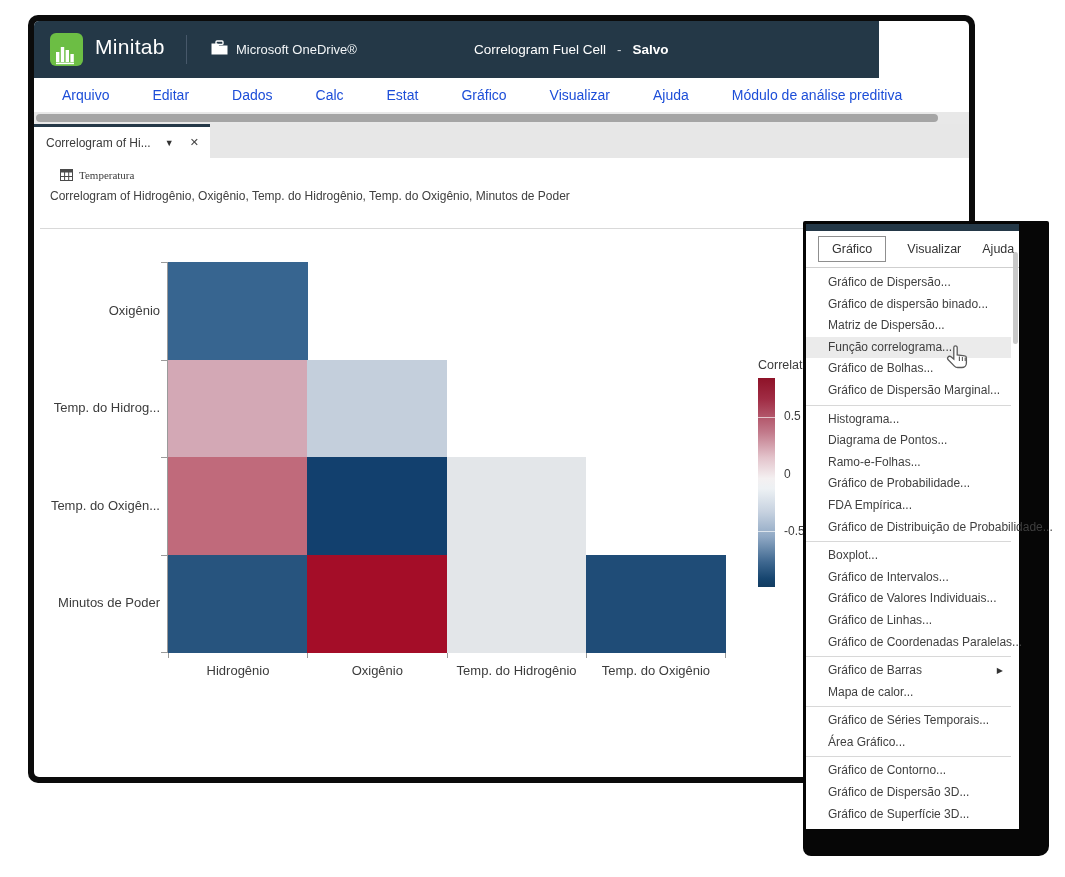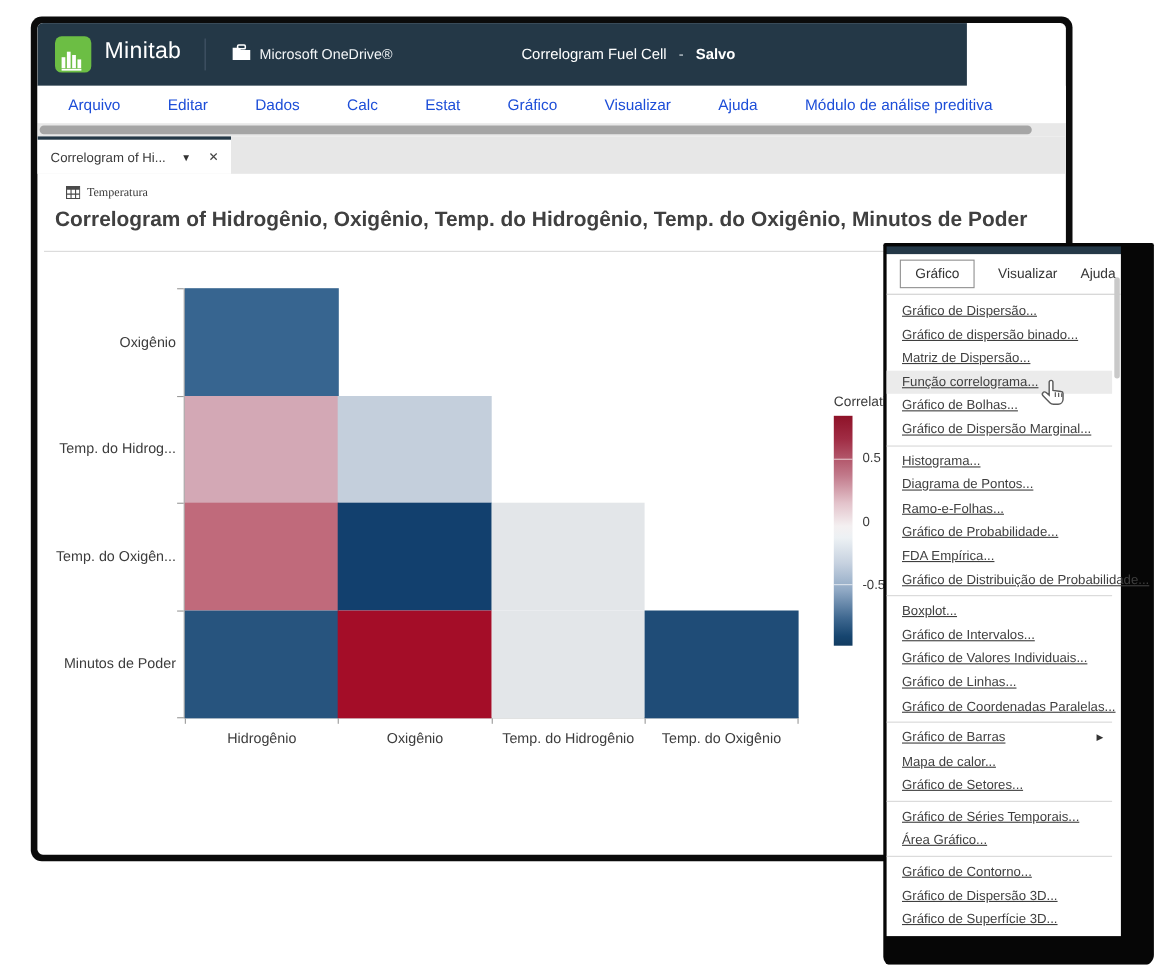--- a/index.html
+++ b/index.html
@@ -45,7 +45,7 @@
   
   .ws-link{position:absolute;left:26px;top:148px;display:flex;align-items:center;gap:6px;}
   .ws-label{font-size:11px;color:#3d3d3d;font-family:Liberation Serif, serif;}
-  .chart-title{position:absolute;left:16px;top:168px;width:900px;font-size:19px;color:#404040;white-space:nowrap;font-weight:bold;}
+  .chart-title{position:absolute;left:16px;top:168px;width:900px;font-size:12px;color:#404040;white-space:nowrap;}
   .title-divider{position:absolute;left:6px;top:207px;width:924px;height:1px;background:#d9d9d9;}
 
   

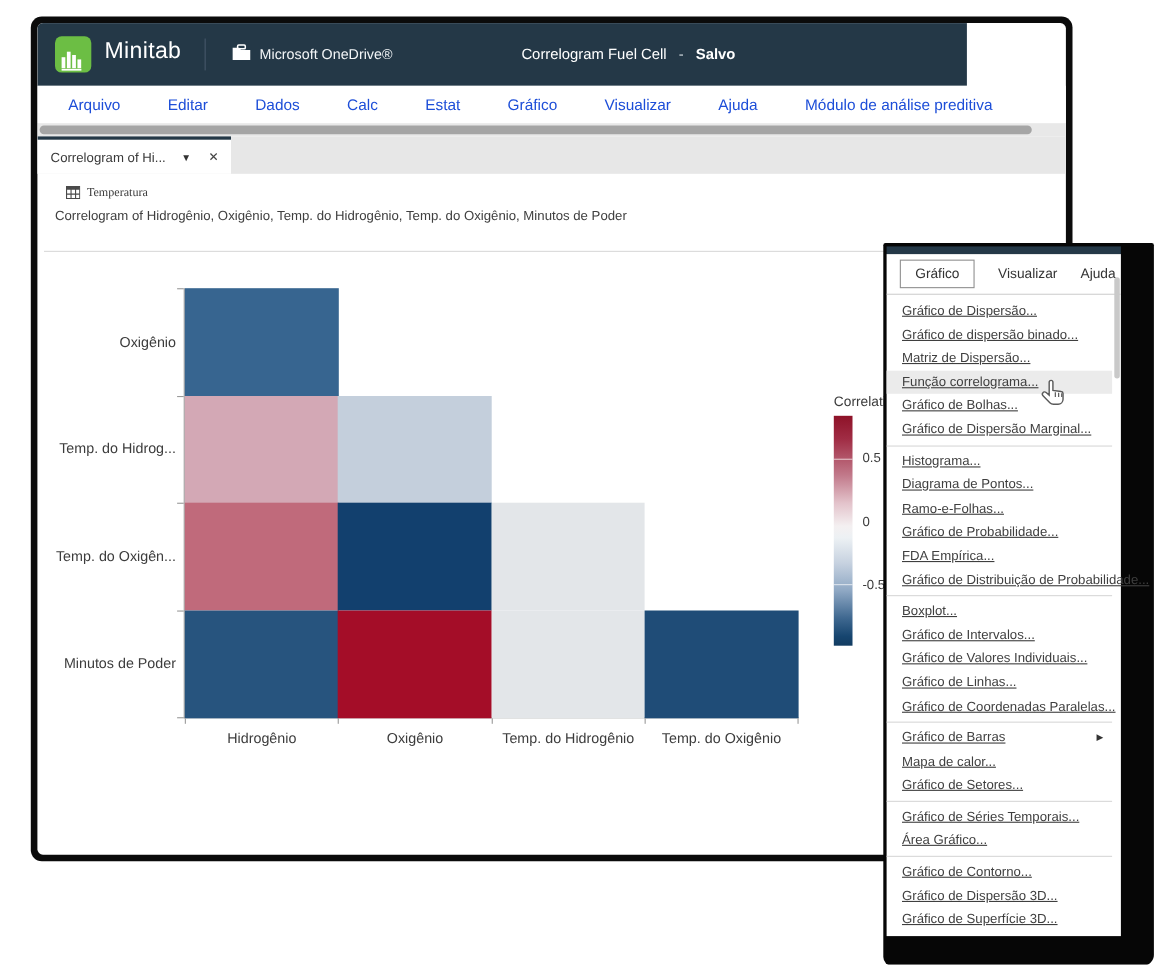--- a/index.html
+++ b/index.html
@@ -77,8 +77,8 @@
   .cm-tab.active{border:1px solid #8f8f8f;padding:5px 13px;background:#fff;}
   .cm-tab:not(.active){margin-left:21px;}
   .cm-body{padding:4px 8px 4px 0;}
-  .cm-item{height:21.6px;line-height:21.6px;padding-left:14px;font-size:12px;color:#3f3f3f;
-           white-space:nowrap;position:relative;cursor:default;text-decoration:underline;}
+  .cm-item{height:21.6px;line-height:21.6px;padding-left:22px;font-size:12px;color:#3f3f3f;
+           white-space:nowrap;position:relative;cursor:default;}
   .cm-item.hl{background:#ebebeb;}
   .cm-arrow{position:absolute;right:8px;top:0;font-size:8px;color:#333;}
   .cm-sep{border-top:1px solid #d8d8d8;margin:3px 0;}

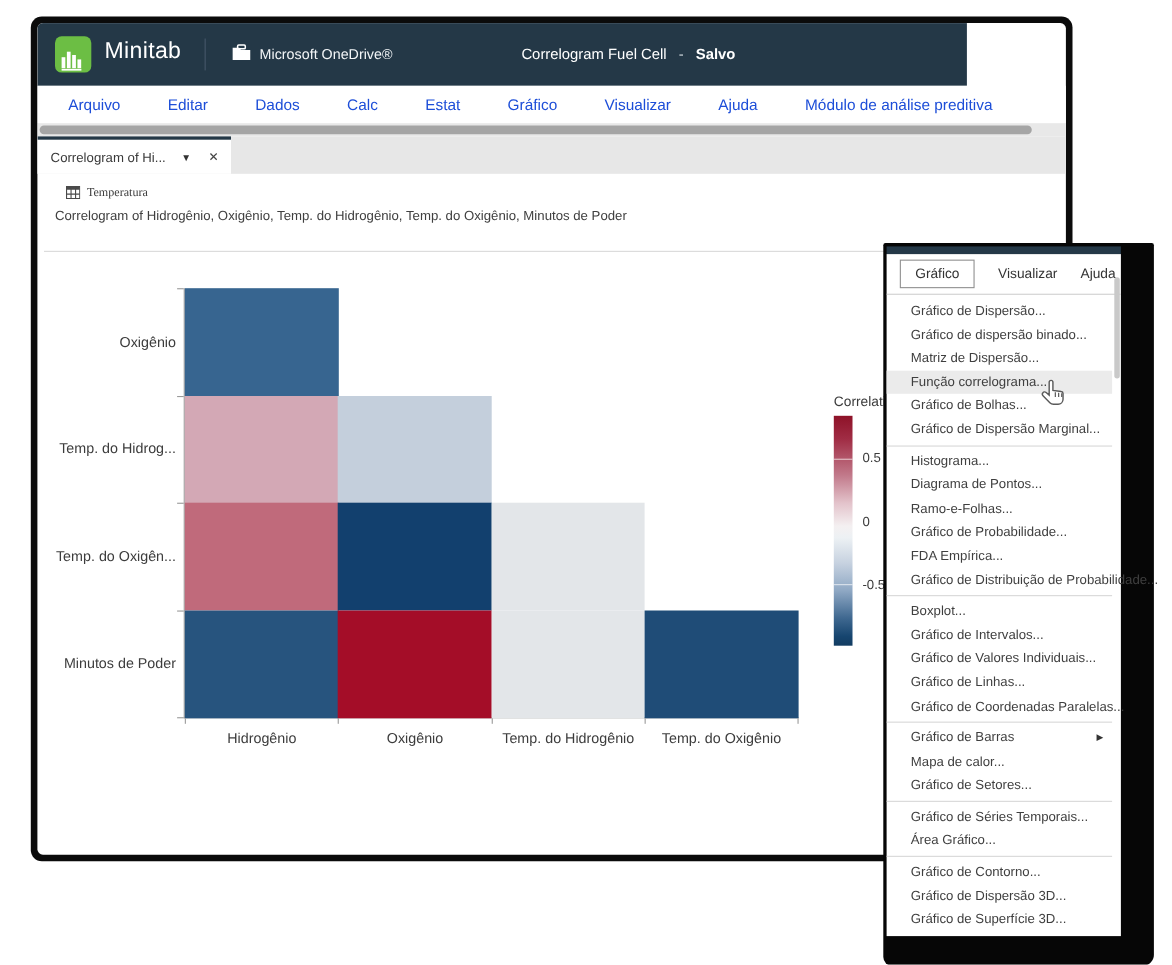--- a/index.html
+++ b/index.html
@@ -239,7 +239,6 @@
           <div class="cm-sep"></div>
           <div class="cm-item">Gráfico de Barras<span class="cm-arrow">▶</span></div>
           <div class="cm-item">Mapa de calor...</div>
-          <div class="cm-item">Gráfico de Setores...</div>
           <div class="cm-sep"></div>
           <div class="cm-item">Gráfico de Séries Temporais...</div>
           <div class="cm-item">Área Gráfico...</div>

